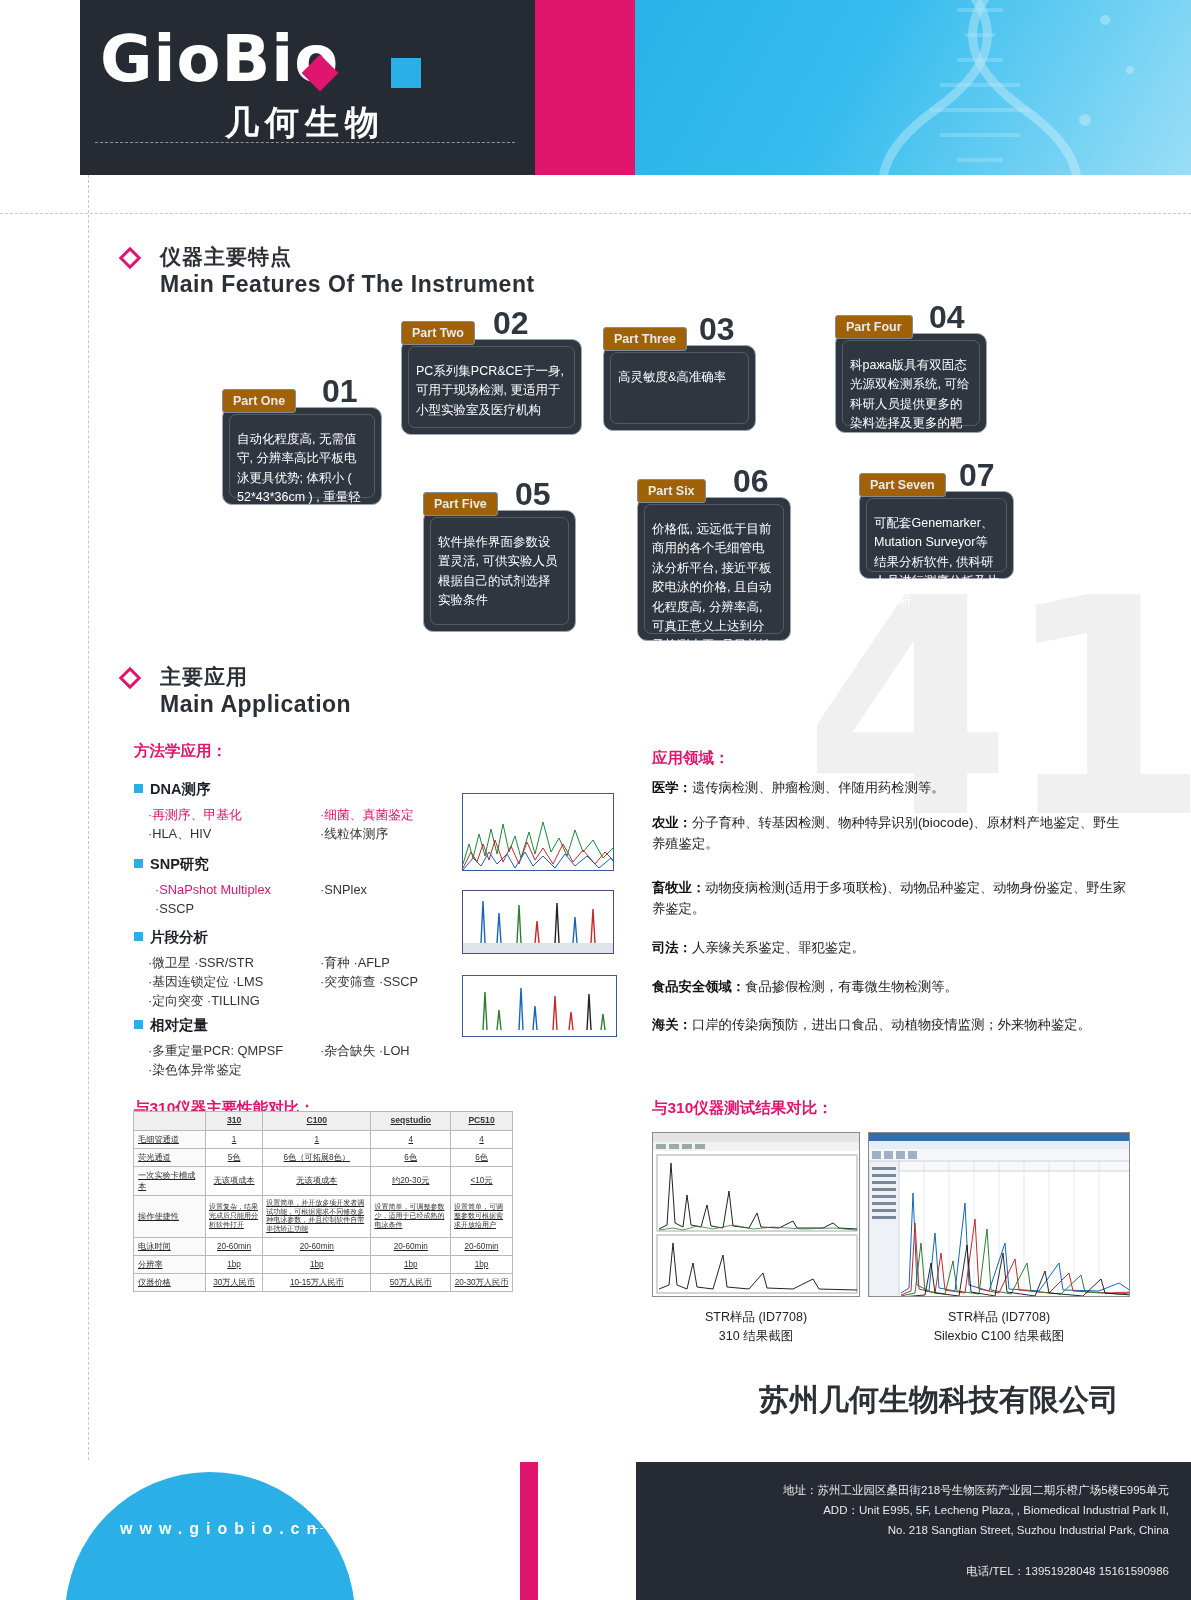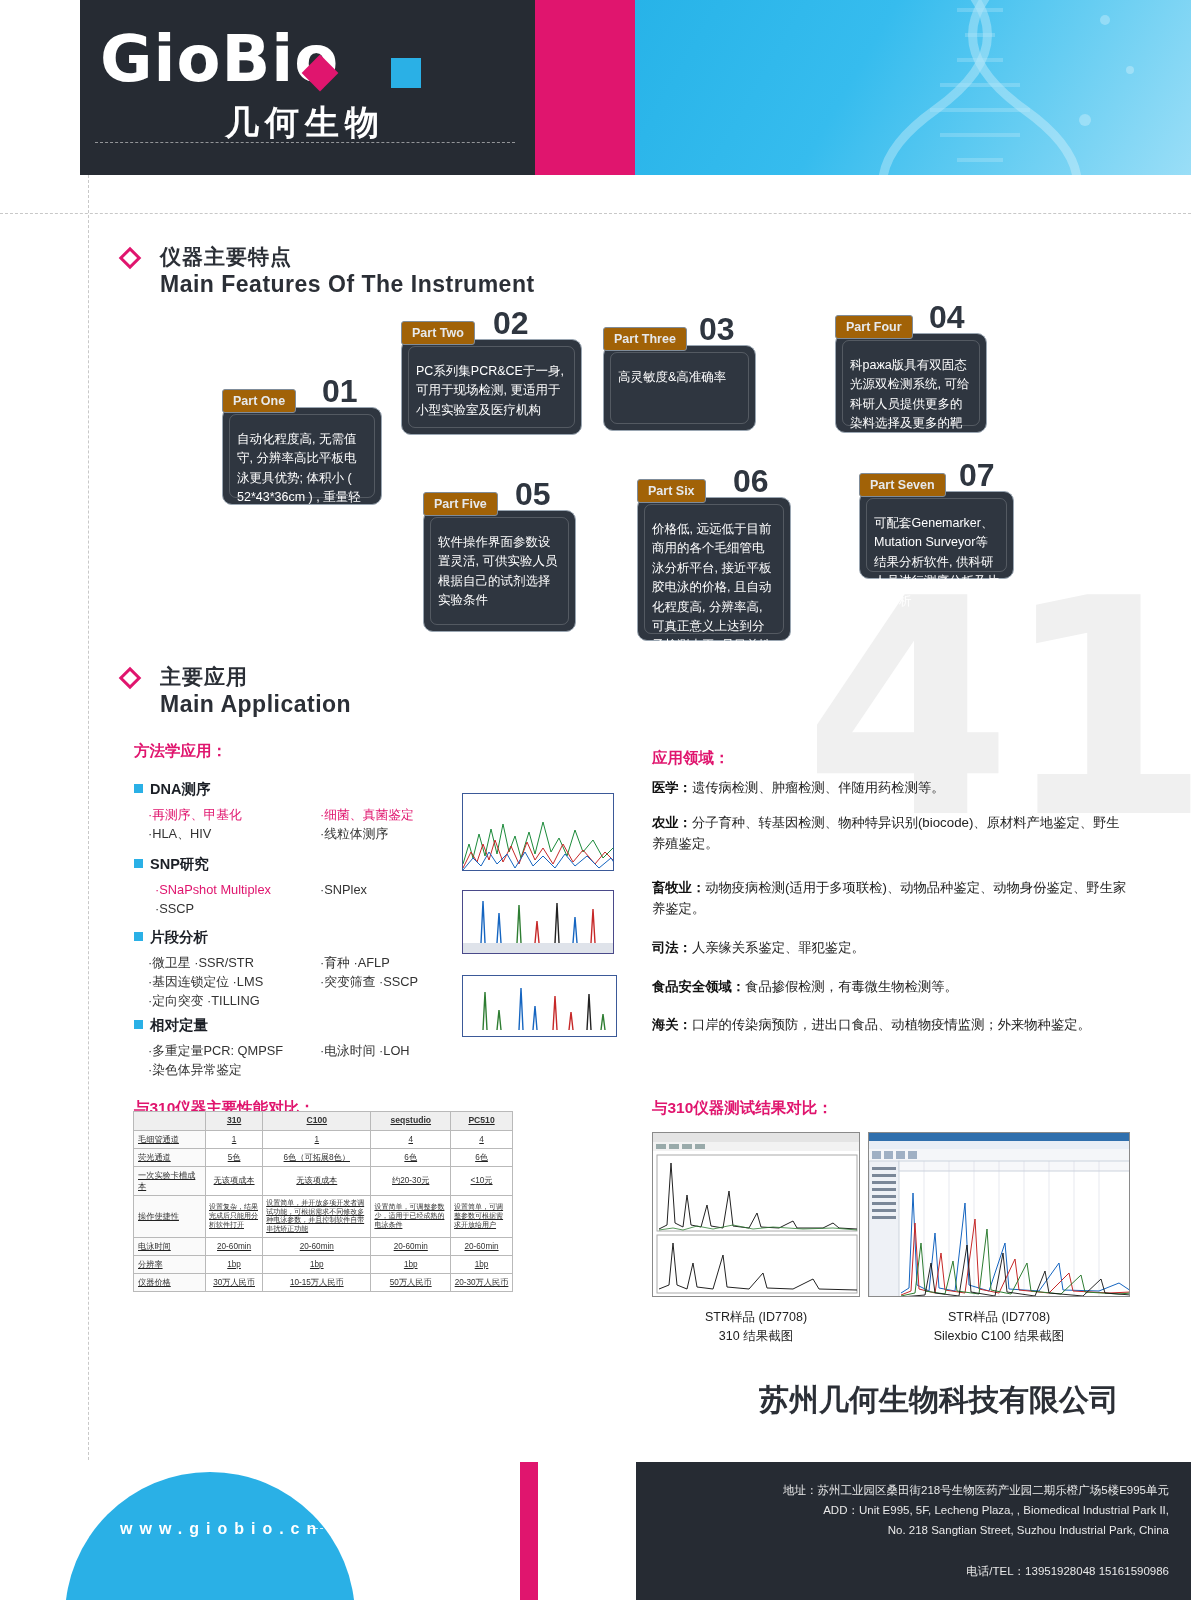--- a/index.html
+++ b/index.html
@@ -305,7 +305,7 @@
       <div class="meth-sub">·染色体异常鉴定</div>
     </div>
     <div style="position:absolute; left:186px; top:6px;">
-      <div class="meth-sub">·电泳时间 ·LOH</div>
+      <div class="meth-sub">·杂合缺失 ·LOH</div>
     </div>
   </div>
 </div>

